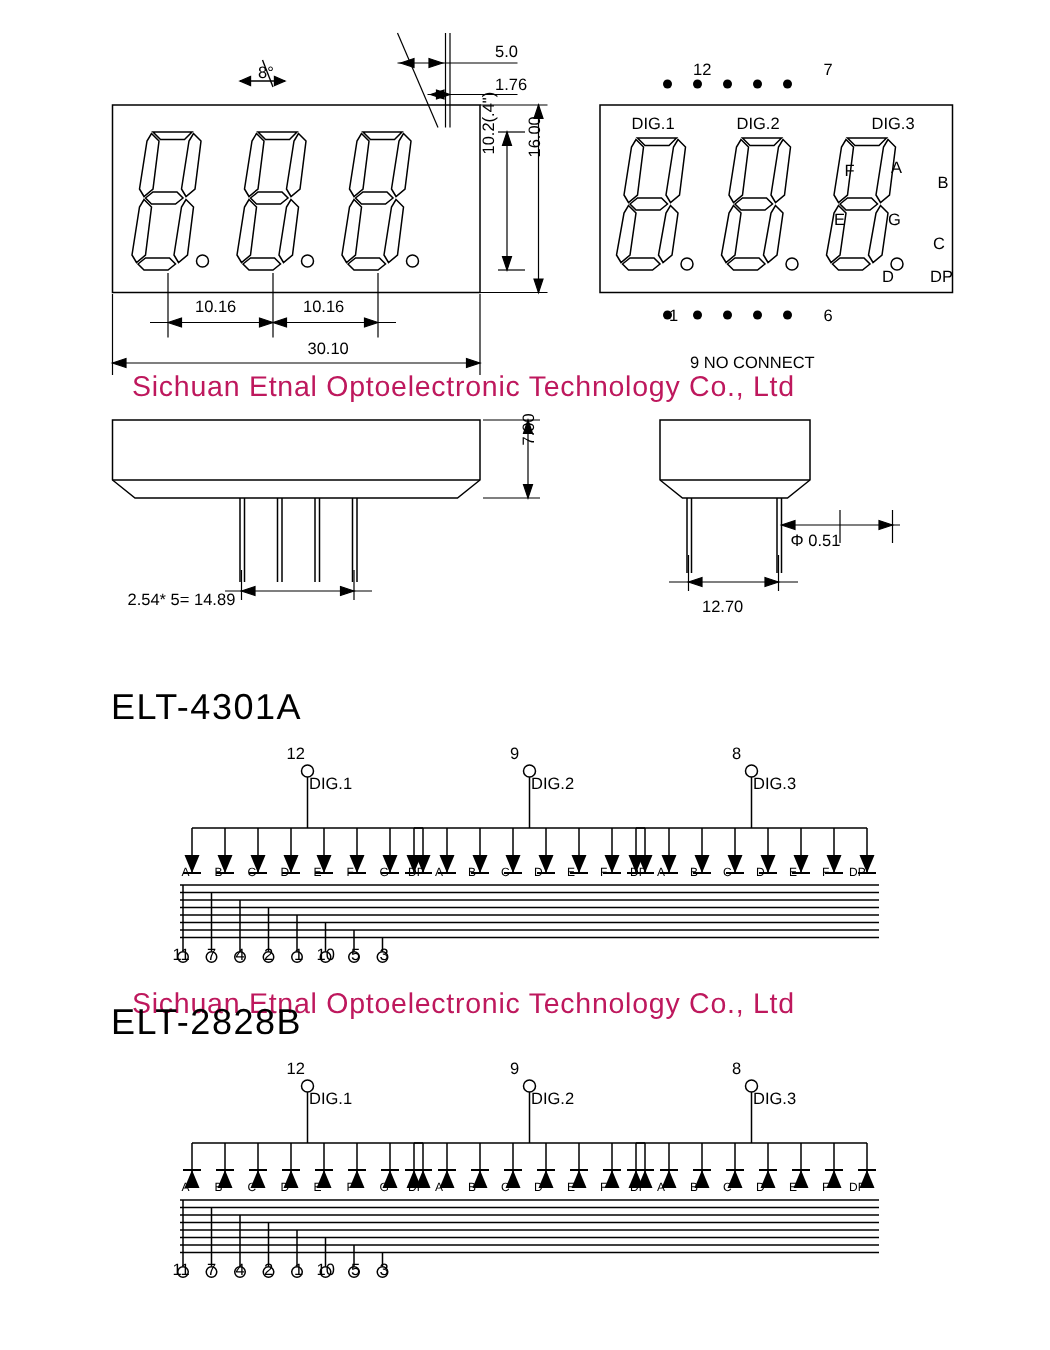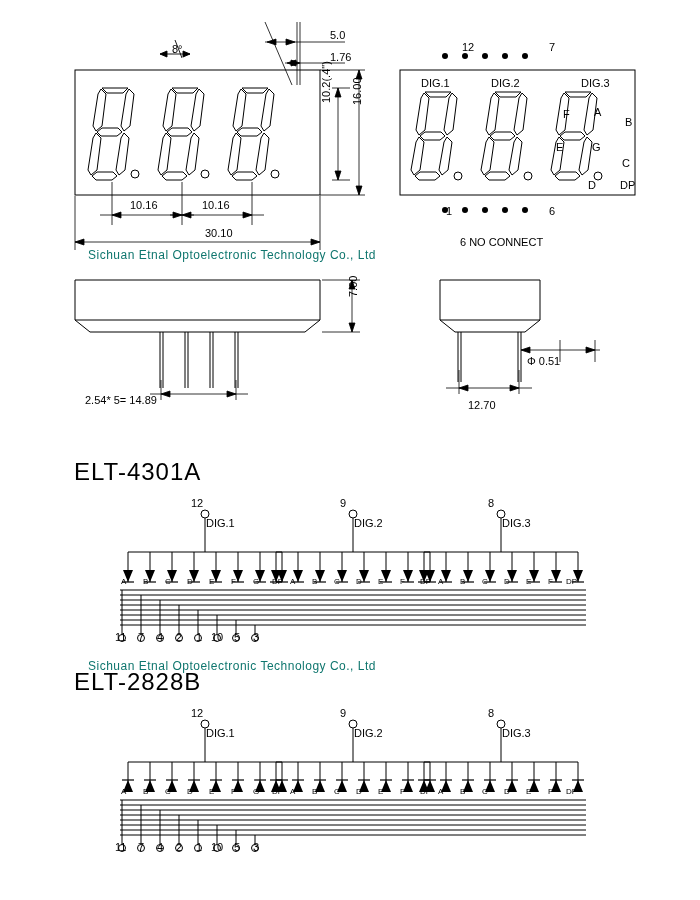--- a/index.html
+++ b/index.html
@@ -199,7 +199,7 @@
   <div class="abs lbl" style="left:592px;top:142px;">G</div>
   <div class="abs lbl" style="left:620px;top:180px;">DP</div>
 
-  <div class="abs lbl" style="left:460px;top:237px;">6 NO CONNECT</div>
+  <div class="abs lbl" style="left:460px;top:237px;">9 NO CONNECT</div>
 
   <div class="wm" style="left:88px;top:248px;">Sichuan Etnal Optoelectronic Technology Co., Ltd</div>
 

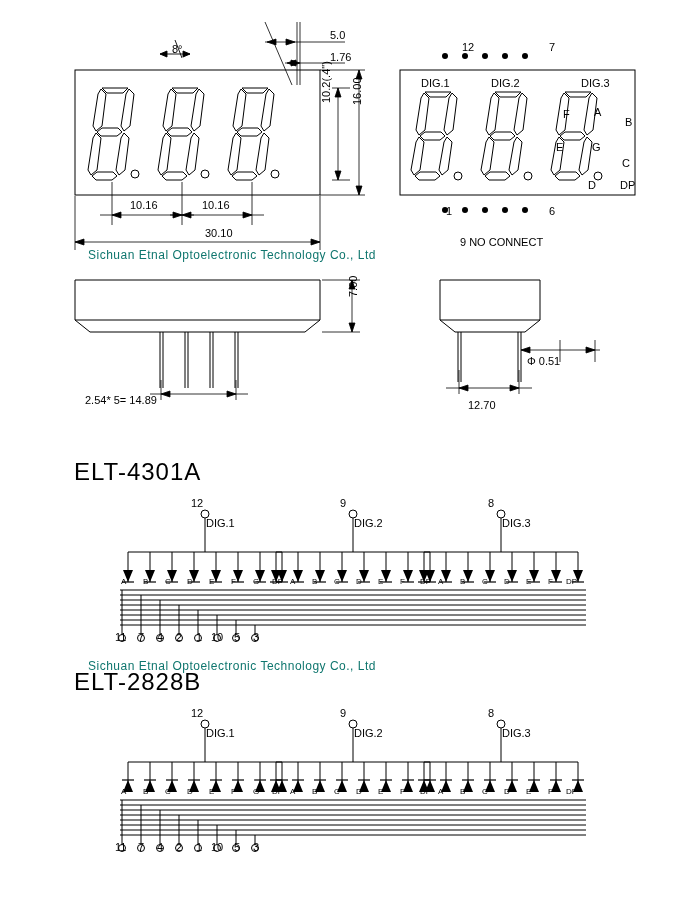--- a/index.html
+++ b/index.html
@@ -18,8 +18,8 @@
   .title{font-size:24px;letter-spacing:1px;white-space:nowrap;}
   .wm{
     position:absolute;
-    font-size:12px;
-    color:#0f766e;
+    font-size:19px;
+    color:#be185d;
     white-space:nowrap;
     letter-spacing:.5px;
   }

